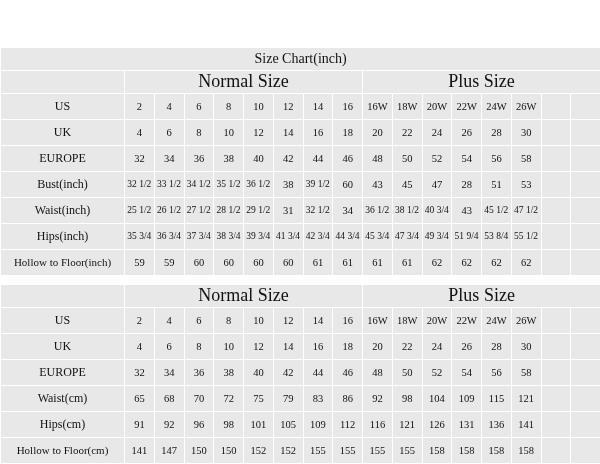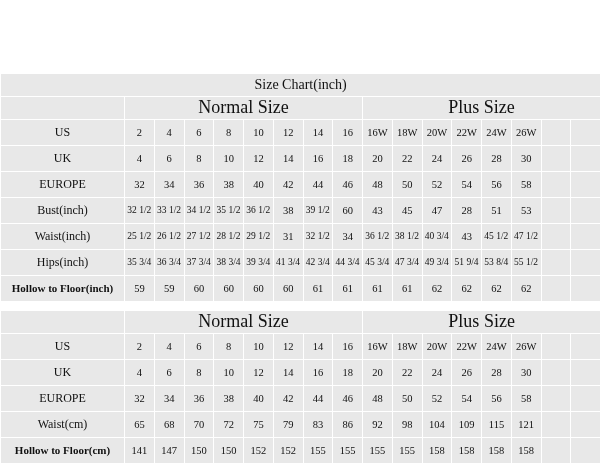--- a/index.html
+++ b/index.html
@@ -60,7 +60,7 @@
     height: 25px;
     white-space: nowrap;
   }
-  .rowlabel.small { font-size: 11px; font-weight: bold; }
+  .rowlabel.small { font-size: 11px; }
   .cell {
     font-size: 10.5px;
     height: 25px;

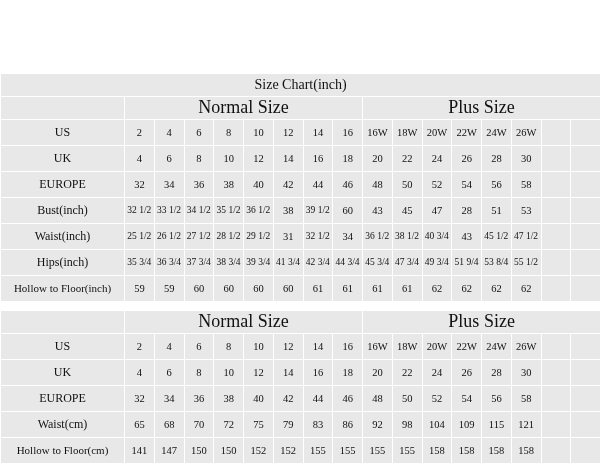--- a/index.html
+++ b/index.html
@@ -362,6 +362,25 @@
           <td class="blank"></td>
         </tr>
 
+        <tr>
+          <td class="rowlabel">Hips(cm)</td>
+          <td class="cell">91</td>
+          <td class="cell">92</td>
+          <td class="cell">96</td>
+          <td class="cell">98</td>
+          <td class="cell">101</td>
+          <td class="cell">105</td>
+          <td class="cell">109</td>
+          <td class="cell">112</td>
+          <td class="cell">116</td>
+          <td class="cell">121</td>
+          <td class="cell">126</td>
+          <td class="cell">131</td>
+          <td class="cell">136</td>
+          <td class="cell">141</td>
+          <td class="blank"></td>
+          <td class="blank"></td>
+        </tr>
 
         <tr>
           <td class="rowlabel small">Hollow to Floor(cm)</td>

